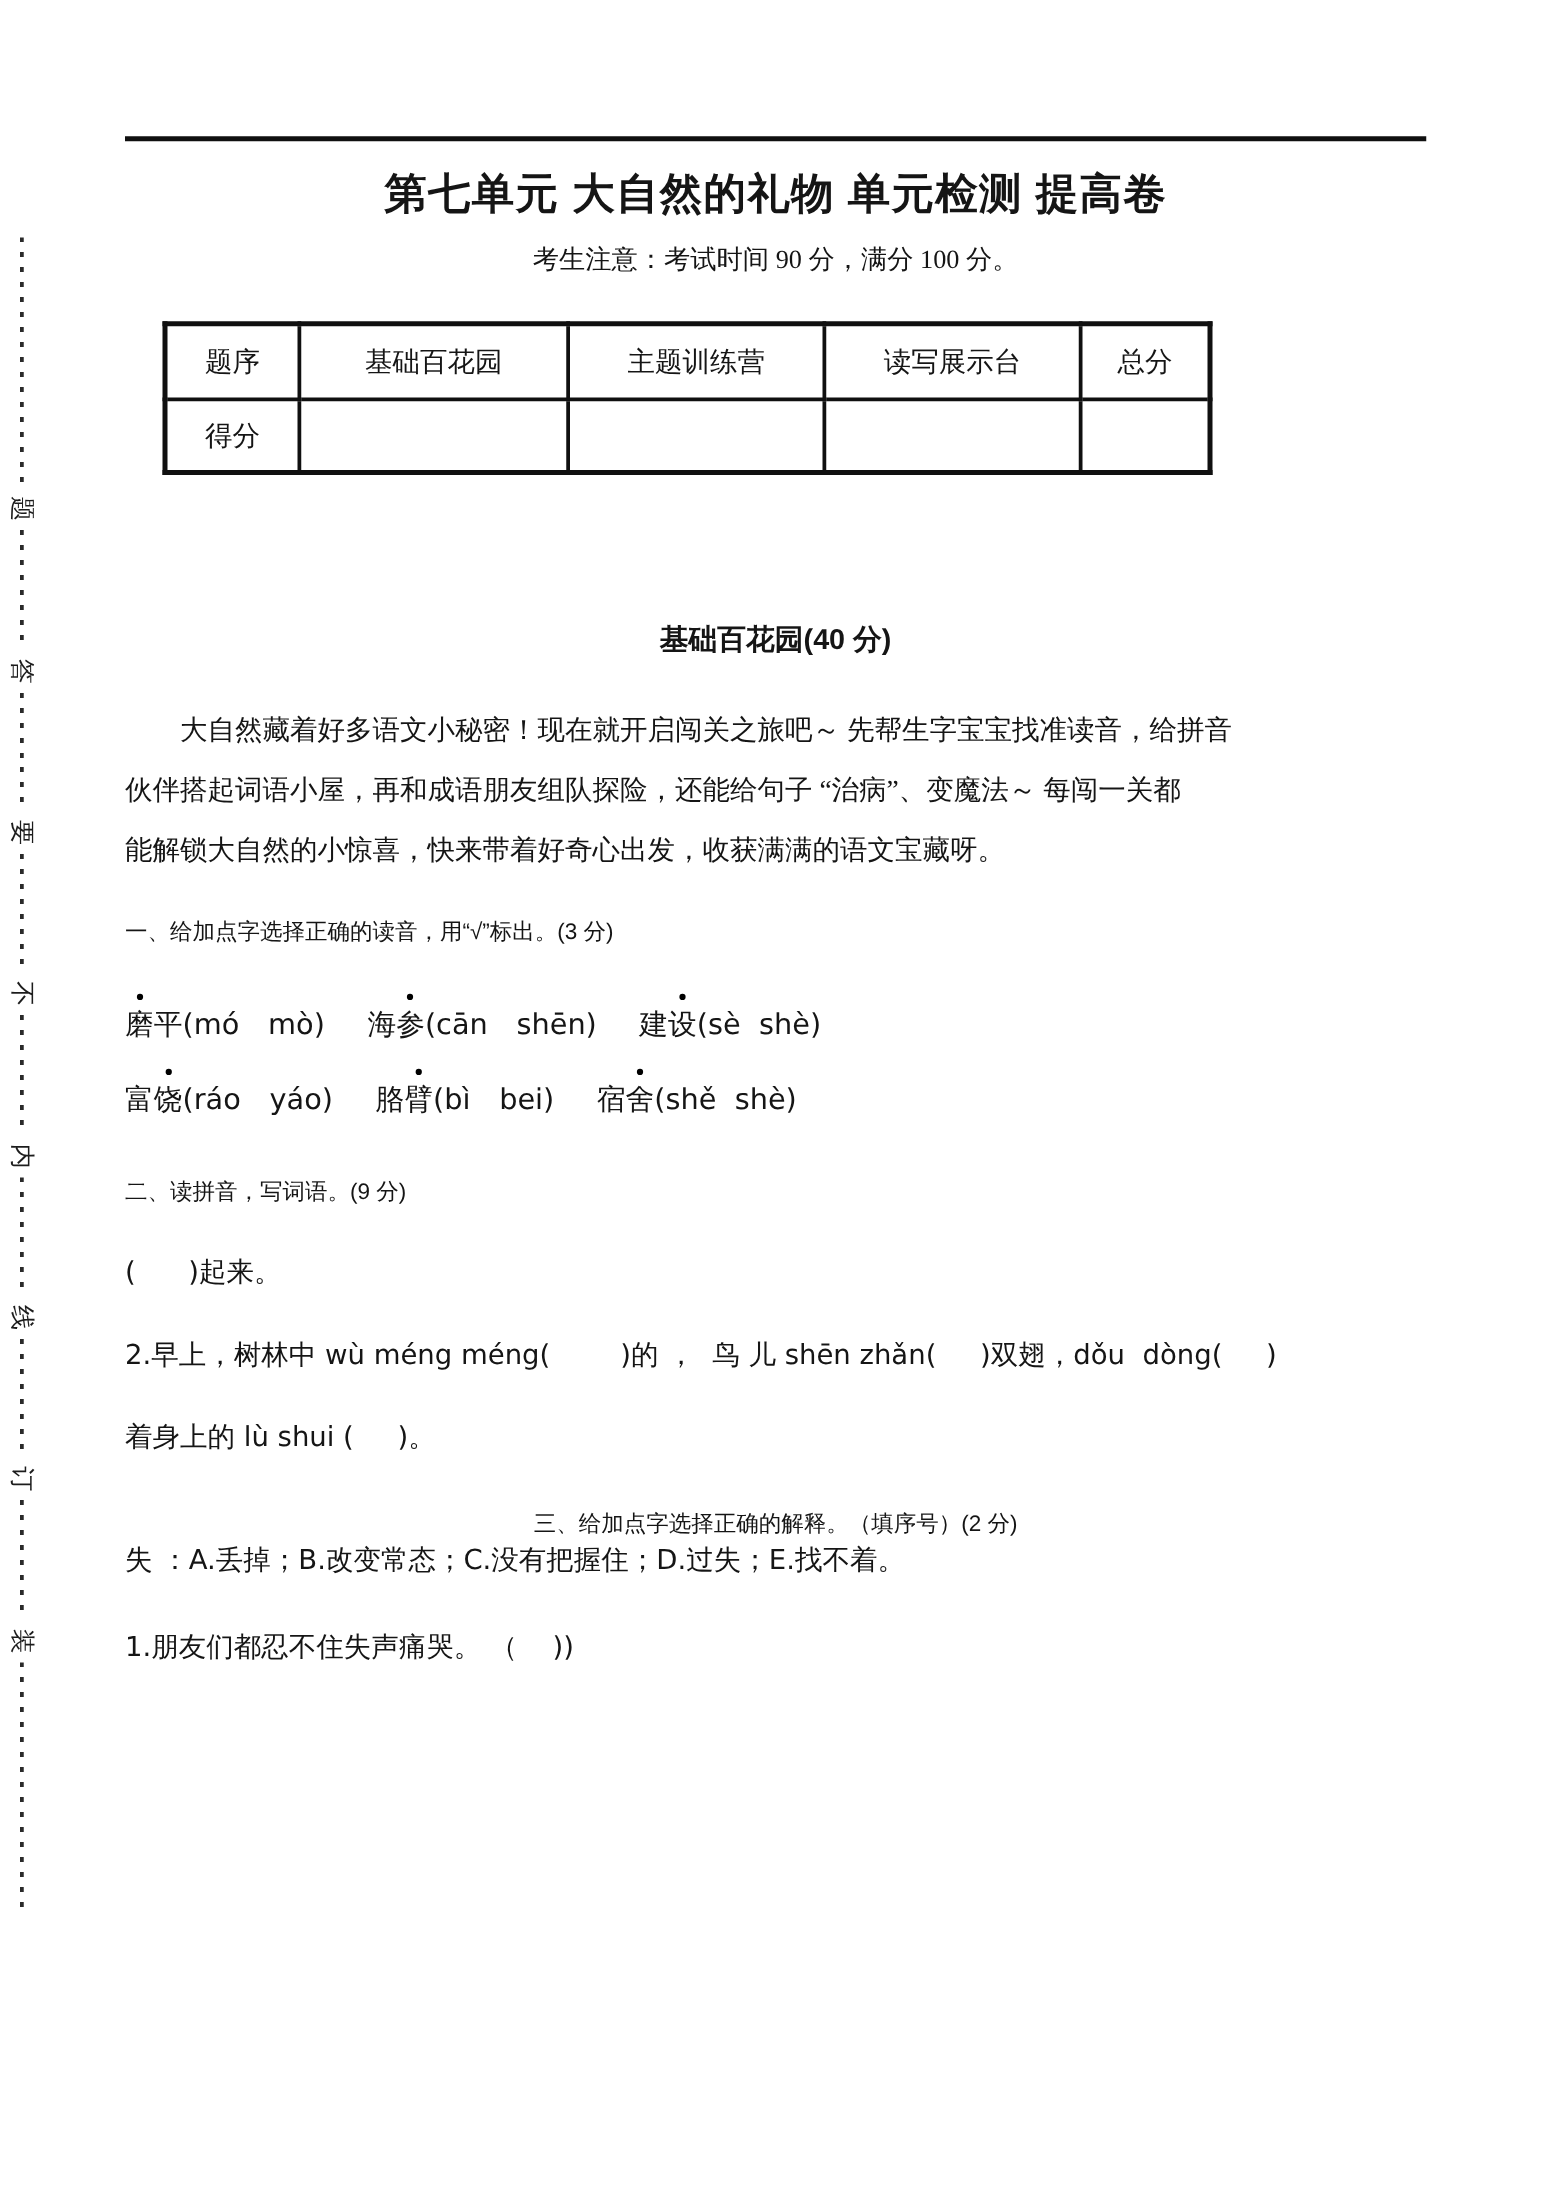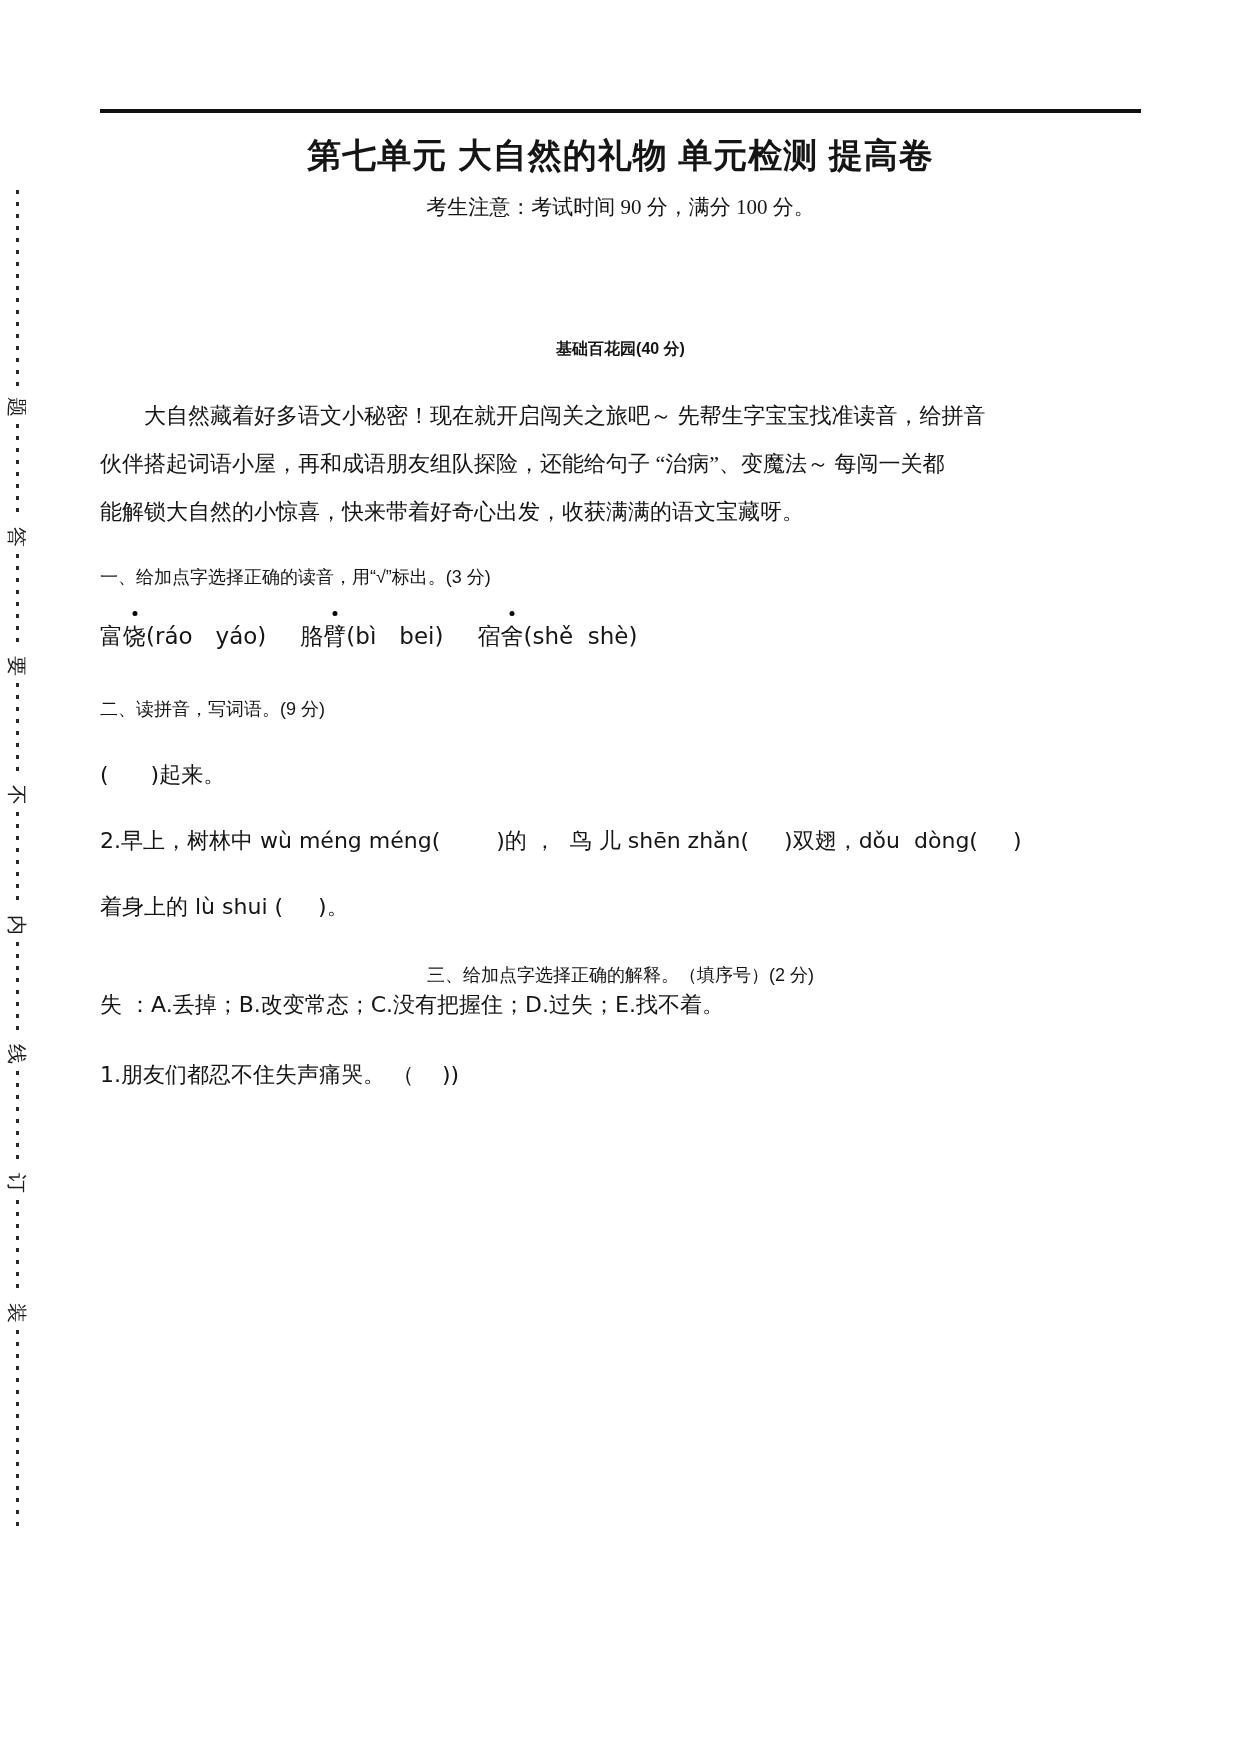--- a/index.html
+++ b/index.html
@@ -114,6 +114,24 @@
 
   <div class="notice">考生注意：考试时间 90 分，满分 100 分。</div>
 
+  <table class="score">
+    <tbody>
+        <tr class="hrow">
+      <td class="c0">题序</td>
+      <td class="c1">基础百花园</td>
+      <td class="c2">主题训练营</td>
+      <td class="c3">读写展示台</td>
+      <td class="c4">总分</td>
+    </tr>
+    <tr class="srow">
+      <td class="c0">得分</td>
+      <td class="c1"></td>
+      <td class="c2"></td>
+      <td class="c3"></td>
+      <td class="c4"></td>
+    </tr>
+  </tbody>
+    </table>
 
   <div class="sec-heading">基础百花园(40 分)</div>
 

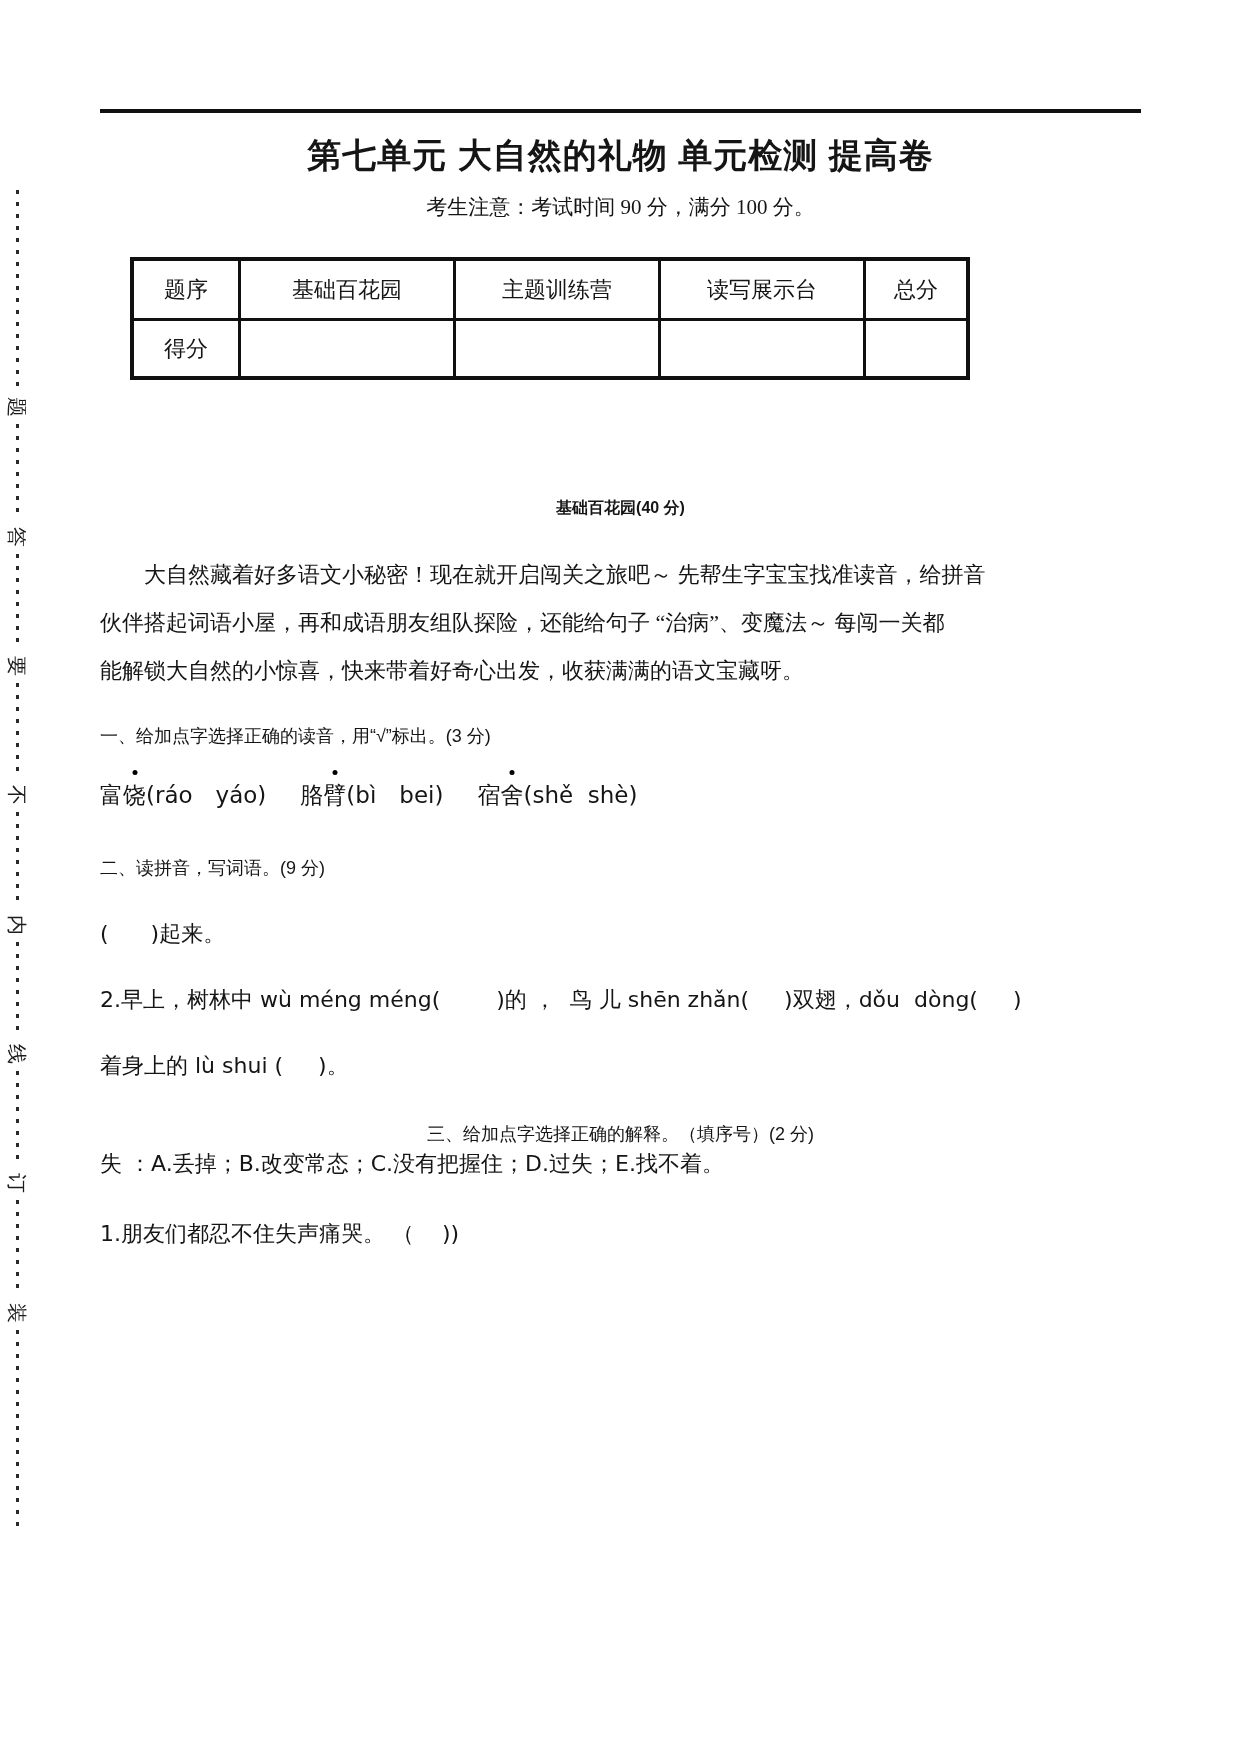--- a/index.html
+++ b/index.html
@@ -47,7 +47,7 @@
   .sec-heading{
     margin-top:118px;text-align:center;
     font-family:"Liberation Sans","DejaVu Sans",sans-serif;
-    font-weight:bold;font-size:16px;line-height:1.2;
+    font-weight:bold;font-size:23px;line-height:1.2;
   }
   .intro{margin-top:34px;font-size:22px;}
   .intro .iline{line-height:48px;white-space:pre-wrap;}

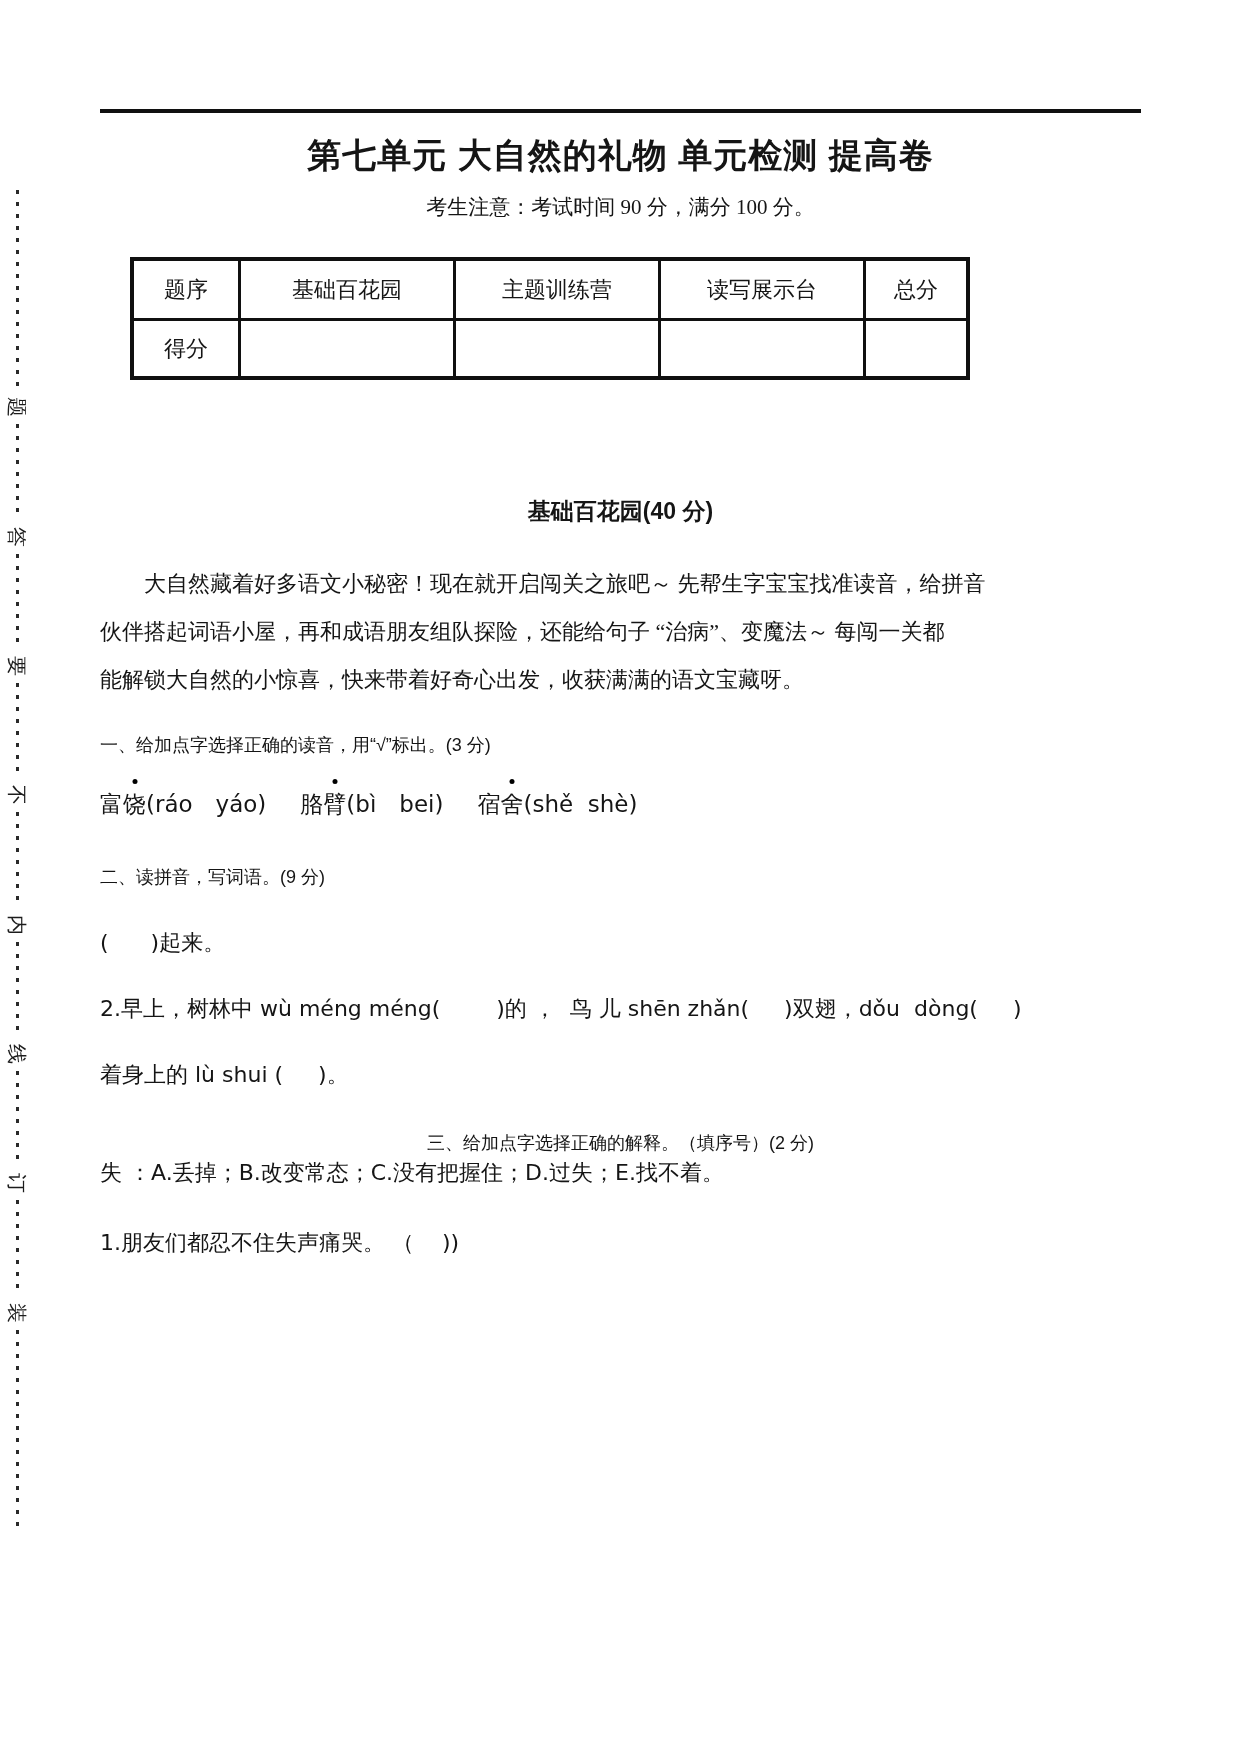--- a/index.html
+++ b/index.html
@@ -143,6 +143,11 @@
 
   <div class="q-heading qh1">一、给加点字选择正确的读音，用“√”标出。(3 分)</div>
 
+  <div class="pinyin-row pr1">
+    <div class="pitem"><span></span><span class="dotchar">磨</span><span>平(mó　mò)</span></div>
+    <div class="pitem"><span>海</span><span class="dotchar">参</span><span>(cān　shēn)</span></div>
+    <div class="pitem"><span>建</span><span class="dotchar">设</span><span>(sè  shè)</span></div>
+  </div>
 
   <div class="pinyin-row pr2">
     <div class="pitem"><span>富</span><span class="dotchar">饶</span><span>(ráo　yáo)</span></div>

